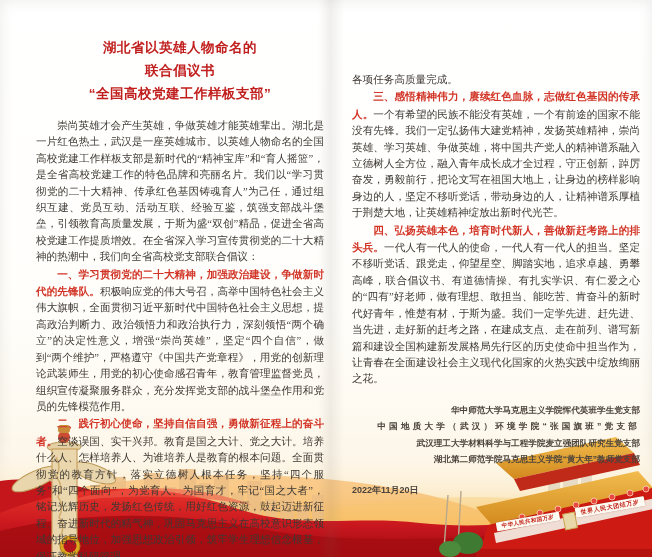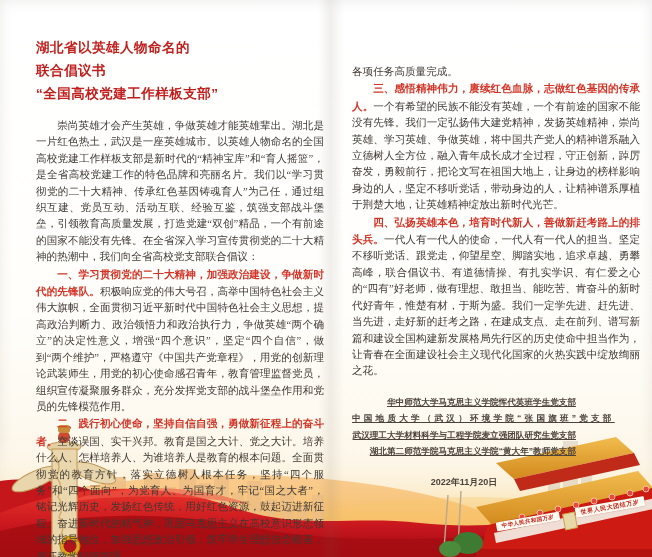--- a/index.html
+++ b/index.html
@@ -15,7 +15,7 @@
   .page-left{left:36px;top:36px;width:288px;}
   .page-right{left:352px;top:64px;width:288px;}
   .doc-title{color:#c01f1d;font-family:"Liberation Sans","DejaVu Sans",sans-serif;
-    font-weight:700;font-size:13.5px;line-height:23px;letter-spacing:.5px;}
+    font-weight:700;font-size:13.5px;line-height:23px;text-align:center;letter-spacing:.5px;}
   .body-text{margin-top:13px;font-size:10.6px;line-height:16.4px;text-align:justify;color:#3e3833;}
   .body-text p{margin:0;text-indent:2em;}
   .body-text p.cont{text-indent:0;}

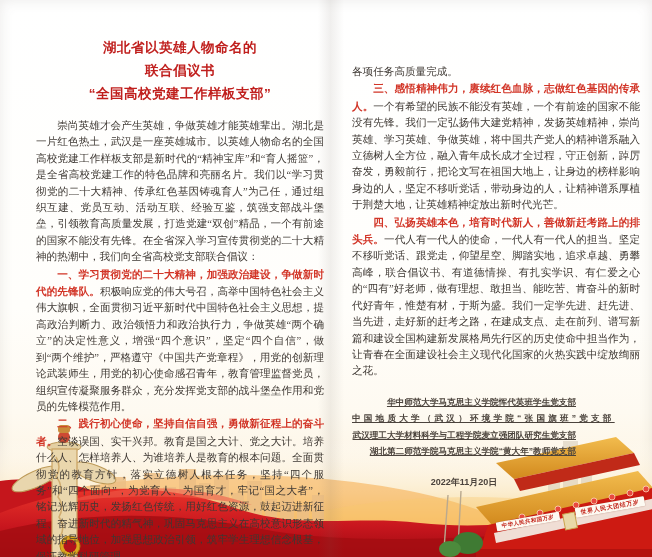--- a/index.html
+++ b/index.html
@@ -162,7 +162,7 @@
   </div>
 
   <div class="page page-right">
-    <div class="body-text" style="margin-top:0">
+    <div class="body-text" style="margin-top:8px">
       <p class="cont">
         <span>各项任务高质量完成。</span>
       </p>

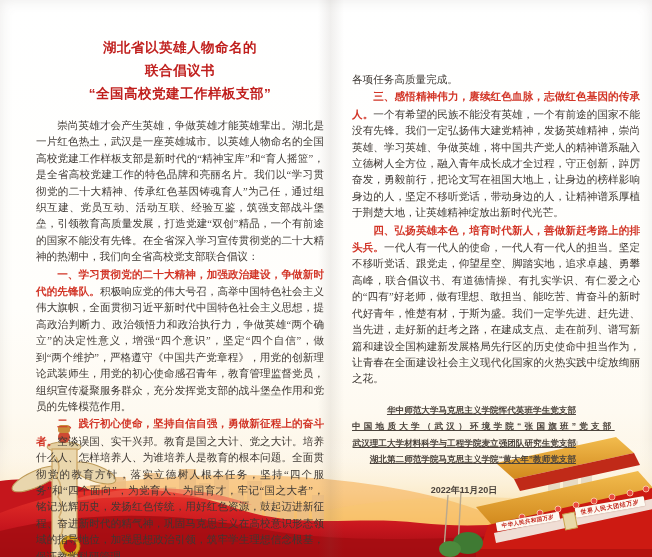--- a/index.html
+++ b/index.html
@@ -150,7 +150,7 @@
     </div>
     <div class="body-text">
       <p>
-        <span>崇尚英雄才会产生英雄，争做英雄才能英雄辈出。湖北是一片红色热土，武汉是一座英雄城市。以英雄人物命名的全国高校党建工作样板支部是新时代的“精神宝库”和“育人摇篮”，是全省高校党建工作的特色品牌和亮丽名片。我们以“学习贯彻党的二十大精神、传承红色基因铸魂育人”为己任，通过组织互建、党员互动、活动互联、经验互鉴，筑强支部战斗堡垒，引领教育高质量发展，打造党建“双创”精品，一个有前途的国家不能没有先锋。在全省深入学习宣传贯彻党的二十大精神的热潮中，我们向全省高校党支部联合倡议：</span>
+        <span>崇尚英雄才会产生英雄，争做英雄才能英雄辈出。湖北是一片红色热土，武汉是一座英雄城市。以英雄人物命名的全国高校党建工作样板支部是新时代的“精神宝库”和“育人摇篮”，是全省高校党建工作的特色品牌和亮丽名片。我们以“学习贯彻党的二十大精神、传承红色基因铸魂育人”为己任，通过组织互建、党员互动、活动互联、经验互鉴，筑强支部战斗堡垒，引领教育高质量发展，于斯为盛“双创”精品，促进全省高校党建工作提质增效。在全省深入学习宣传贯彻党的二十大精神的热潮中，我们向全省高校党支部联合倡议：</span>
       </p>
       <p>
         <span class="p-head">一、学习贯彻党的二十大精神，加强政治建设，争做新时代的先锋队。</span><span>积极响应党的伟大号召，高举中国特色社会主义伟大旗帜，全面贯彻习近平新时代中国特色社会主义思想，提高政治判断力、政治领悟力和政治执行力，争做英雄“两个确立”的决定性意义，增强“四个意识”，坚定“四个自信”，做到“两个维护”，严格遵守《中国共产党章程》，用党的创新理论武装师生，用党的初心使命感召青年，教育管理监督党员，组织宣传凝聚服务群众，充分发挥党支部的战斗堡垒作用和党员的先锋模范作用。</span>

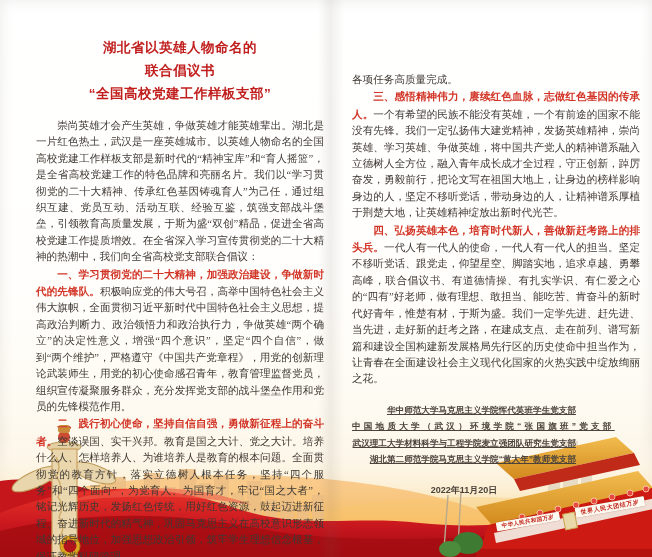--- a/index.html
+++ b/index.html
@@ -153,7 +153,7 @@
         <span>崇尚英雄才会产生英雄，争做英雄才能英雄辈出。湖北是一片红色热土，武汉是一座英雄城市。以英雄人物命名的全国高校党建工作样板支部是新时代的“精神宝库”和“育人摇篮”，是全省高校党建工作的特色品牌和亮丽名片。我们以“学习贯彻党的二十大精神、传承红色基因铸魂育人”为己任，通过组织互建、党员互动、活动互联、经验互鉴，筑强支部战斗堡垒，引领教育高质量发展，于斯为盛“双创”精品，促进全省高校党建工作提质增效。在全省深入学习宣传贯彻党的二十大精神的热潮中，我们向全省高校党支部联合倡议：</span>
       </p>
       <p>
-        <span class="p-head">一、学习贯彻党的二十大精神，加强政治建设，争做新时代的先锋队。</span><span>积极响应党的伟大号召，高举中国特色社会主义伟大旗帜，全面贯彻习近平新时代中国特色社会主义思想，提高政治判断力、政治领悟力和政治执行力，争做英雄“两个确立”的决定性意义，增强“四个意识”，坚定“四个自信”，做到“两个维护”，严格遵守《中国共产党章程》，用党的创新理论武装师生，用党的初心使命感召青年，教育管理监督党员，组织宣传凝聚服务群众，充分发挥党支部的战斗堡垒作用和党员的先锋模范作用。</span>
+        <span class="p-head">一、学习贯彻党的二十大精神，加强政治建设，争做新时代的先锋队。</span><span>积极响应党的伟大号召，高举中国特色社会主义伟大旗帜，全面贯彻习近平新时代中国特色社会主义思想，提高政治判断力、政治领悟力和政治执行力，深刻领悟“两个确立”的决定性意义，增强“崇尚英雄”，坚定“四个自信”，做到“两个维护”，严格遵守《中国共产党章程》，用党的创新理论武装师生，用党的初心使命感召青年，教育管理监督党员，组织宣传凝聚服务群众，充分发挥党支部的战斗堡垒作用和党员的先锋模范作用。</span>
       </p>
       <p>
         <span class="p-head">二、践行初心使命，坚持自信自强，勇做新征程上的奋斗者。</span><span>空谈误国、实干兴邦。教育是国之大计、党之大计。培养什么人、怎样培养人、为谁培养人是教育的根本问题。全面贯彻党的教育方针，落实立德树人根本任务，坚持“四个服务”和“四个面向”，为党育人、为国育才，牢记“国之大者”，铭记光辉历史，发扬红色传统，用好红色资源，鼓起迈进新征程、奋进新时代的精气神，巩固马克思主义在高校意识形态领域的指导地位，加强思想政治引领，筑牢学生理想信念根基，保证教学科研管理</span>

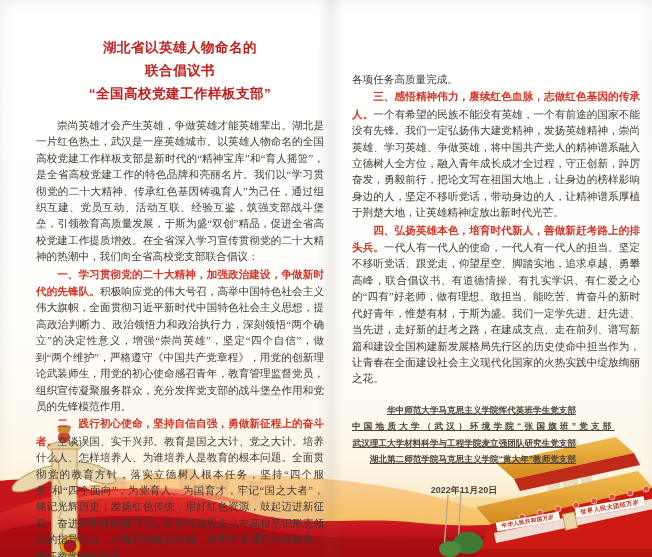--- a/index.html
+++ b/index.html
@@ -20,8 +20,8 @@
   .body-text p{margin:0;text-indent:2em;}
   .body-text p.cont{text-indent:0;}
   .p-head{color:#d23527;font-weight:700;font-family:"Liberation Sans","DejaVu Sans",sans-serif;}
-  .sig-block{margin-top:14px;margin-right:64px;text-align:right;
-    font-family:"Liberation Sans","DejaVu Sans",sans-serif;font-weight:700;color:#4b433c;text-decoration:underline;}
+  .sig-block{margin-top:14px;text-align:right;
+    font-family:"Liberation Sans","DejaVu Sans",sans-serif;font-weight:700;color:#4b433c;}
   .sig{font-size:8.6px;line-height:16.5px;white-space:nowrap;}
   .sig:nth-child(2){letter-spacing:3.2px;}
   .doc-date{margin-top:16px;margin-right:64px;text-align:center;font-size:9px;

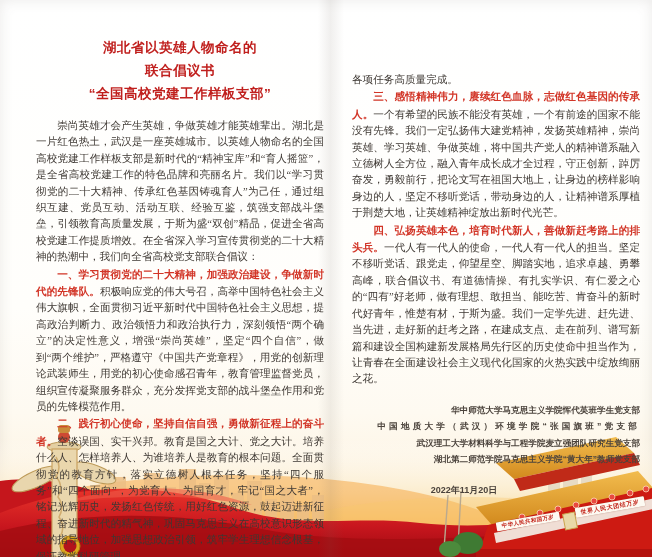--- a/index.html
+++ b/index.html
@@ -24,7 +24,7 @@
     font-family:"Liberation Sans","DejaVu Sans",sans-serif;font-weight:700;color:#4b433c;}
   .sig{font-size:8.6px;line-height:16.5px;white-space:nowrap;}
   .sig:nth-child(2){letter-spacing:3.2px;}
-  .doc-date{margin-top:16px;margin-right:64px;text-align:center;font-size:9px;
+  .doc-date{margin-top:16px;margin-right:64px;text-align:left;font-size:9px;
     font-family:"Liberation Sans","DejaVu Sans",sans-serif;font-weight:700;color:#4b433c;}
   .decor-svg{position:absolute;left:0;top:417px;width:652px;height:140px;}
   .banner{position:absolute;background:#fdfaf2;color:#c3261c;border-radius:1px;

